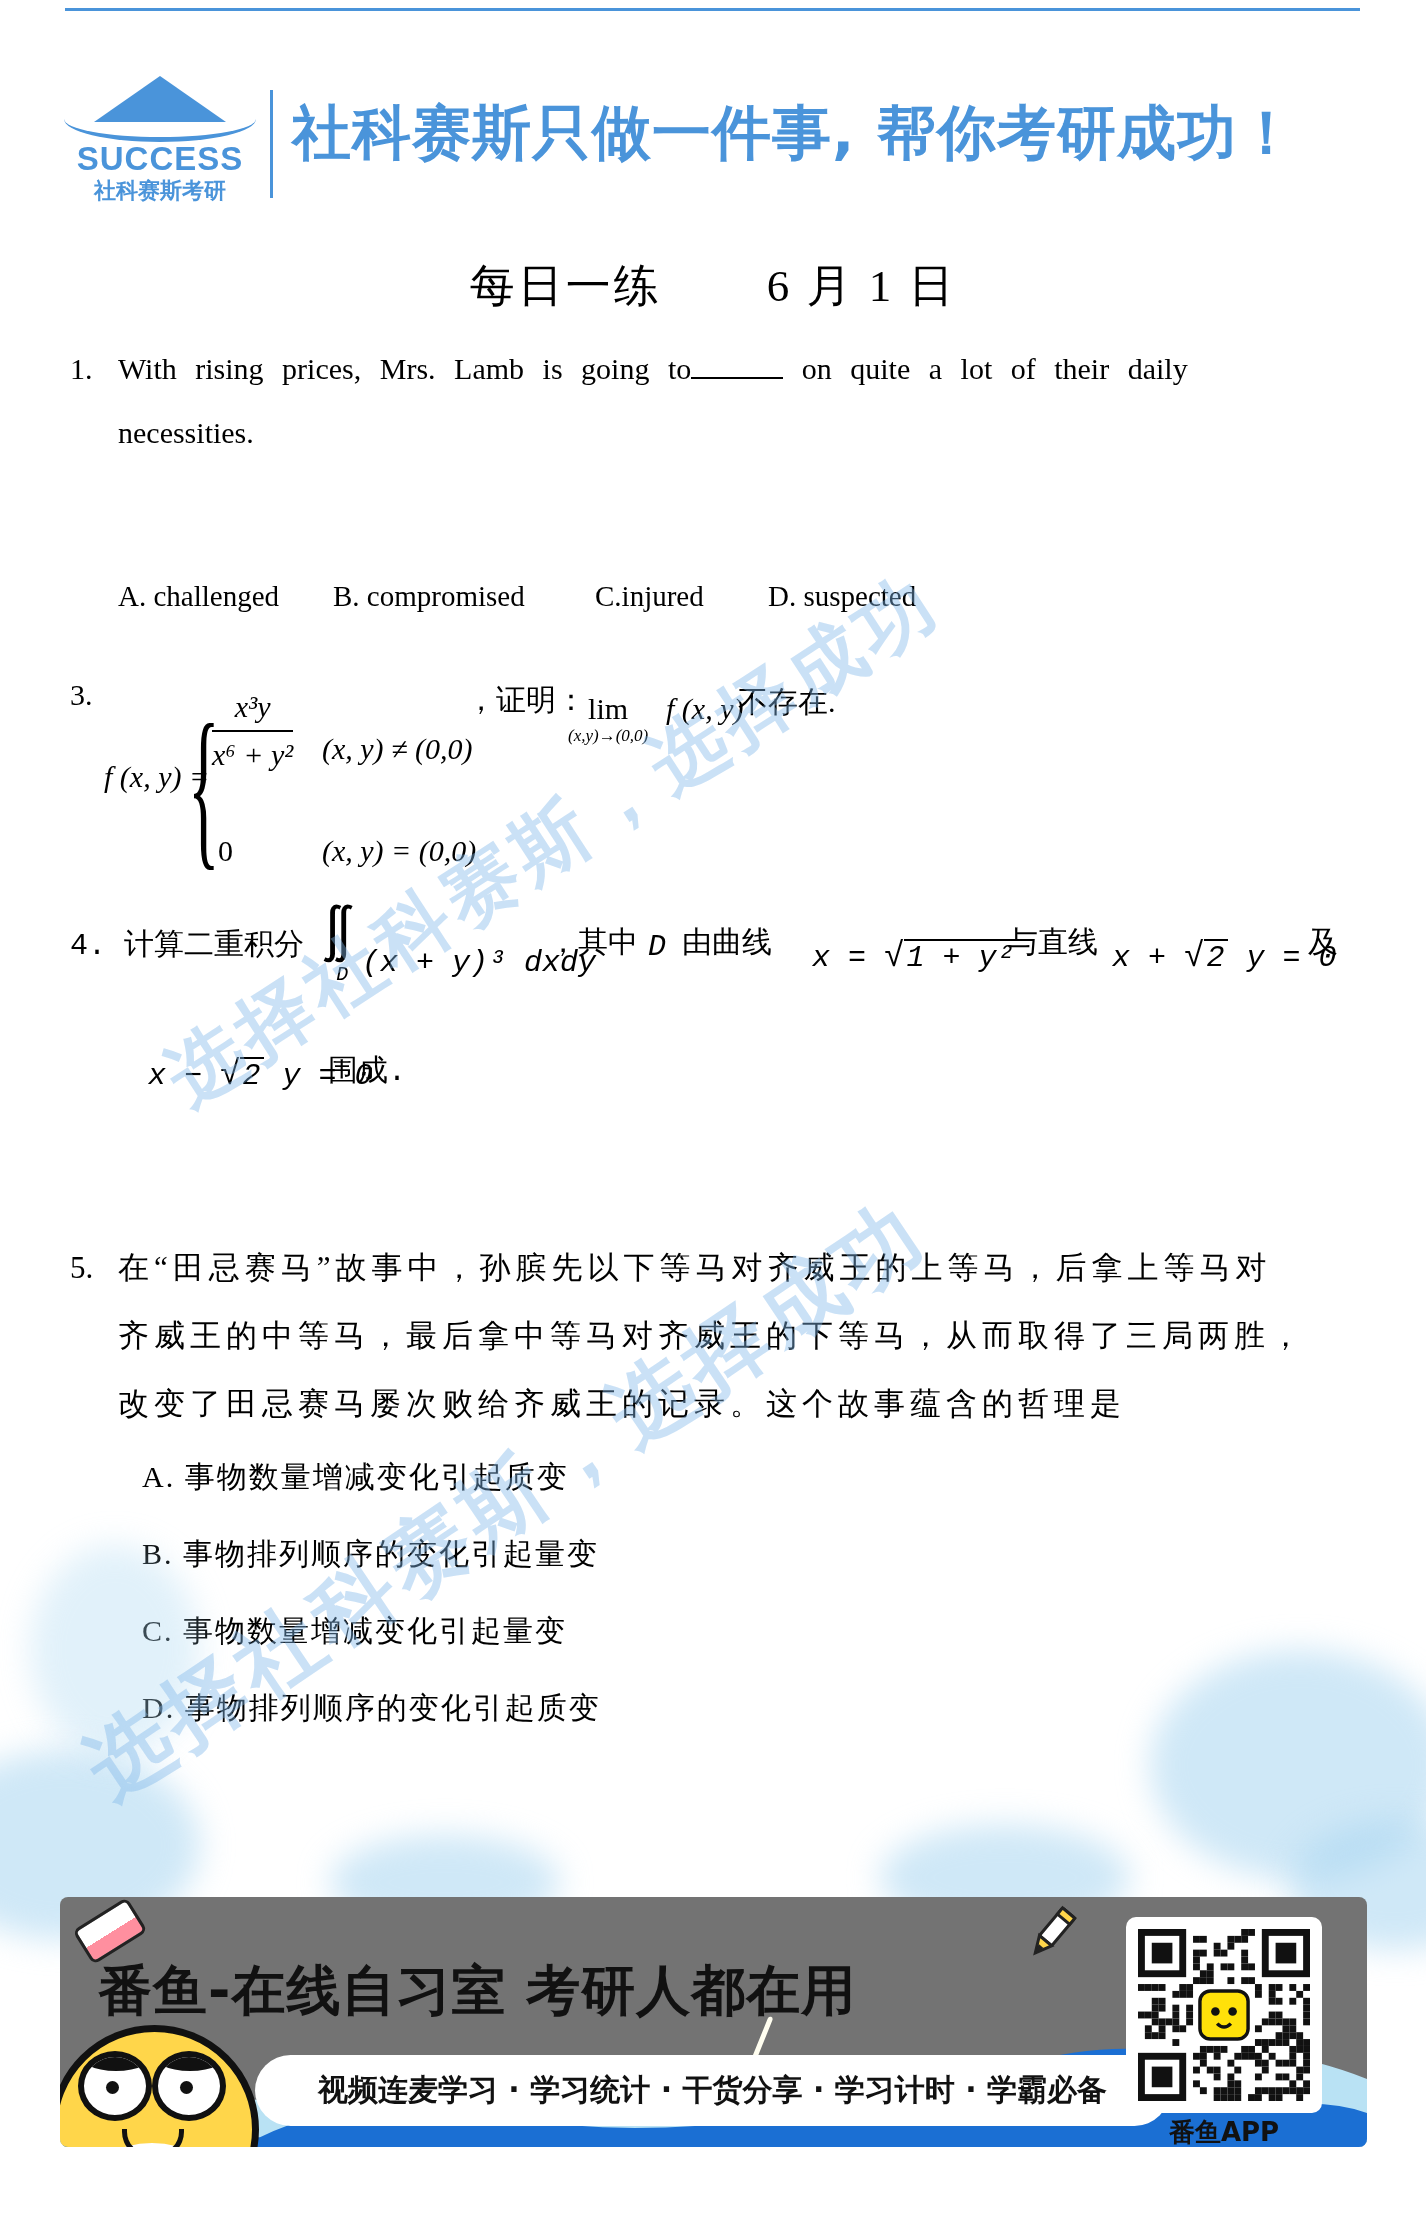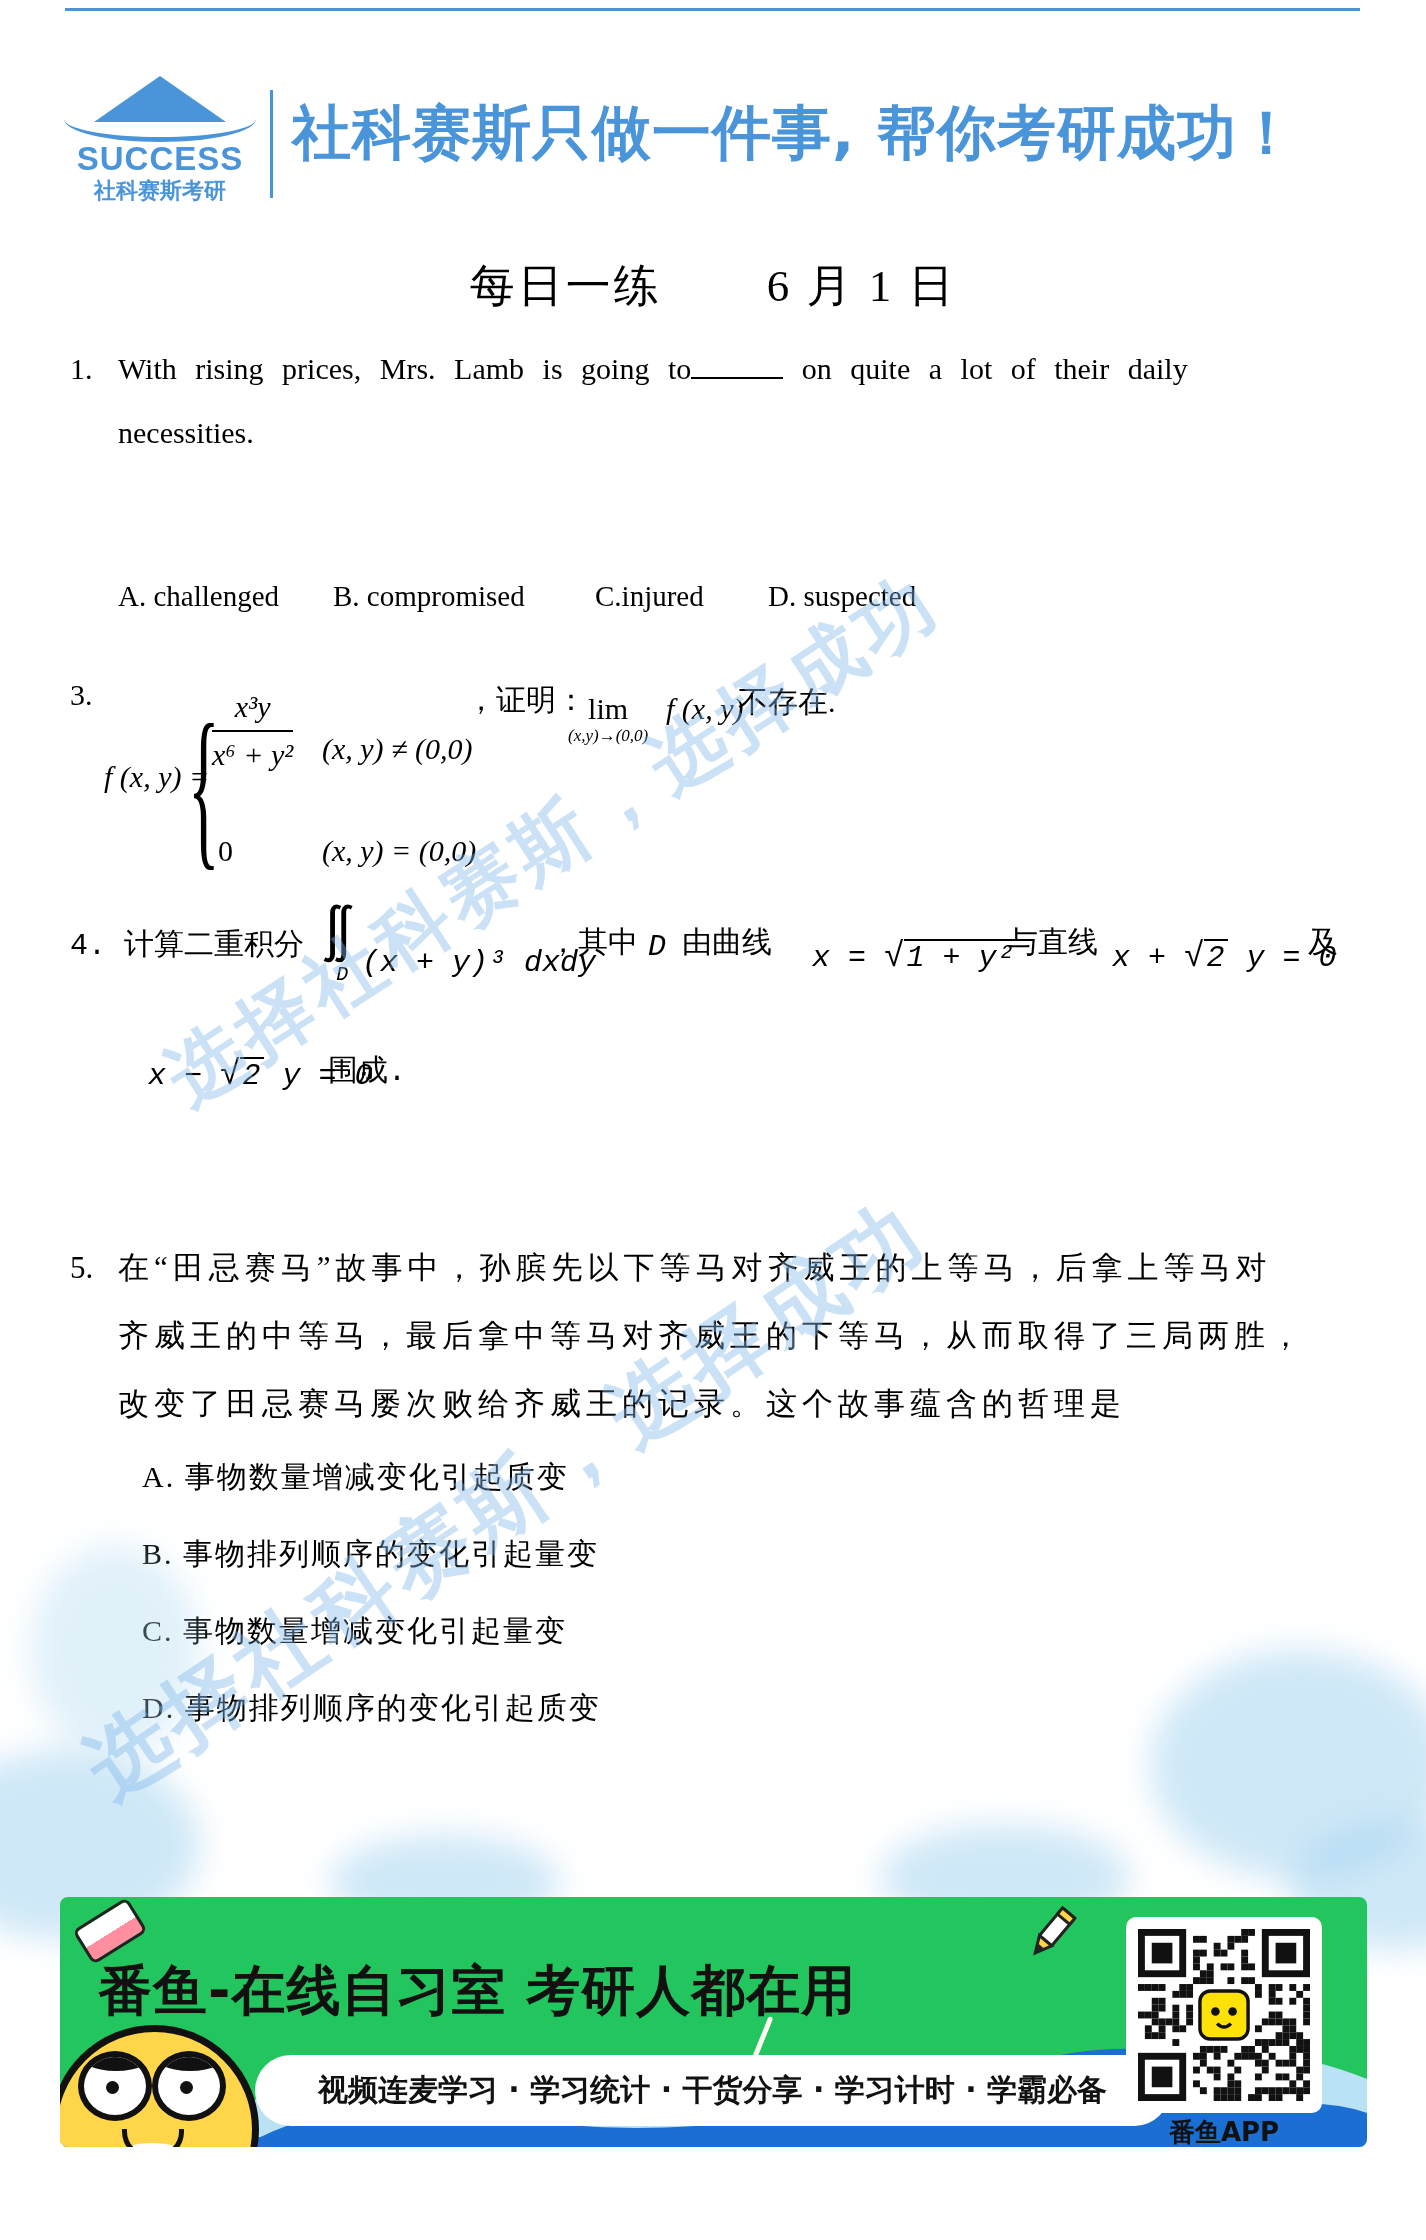--- a/index.html
+++ b/index.html
@@ -92,7 +92,7 @@
   .b5{left:30px;top:1545px;width:170px;height:210px;background:rgba(168,214,240,0.35);}
   .b6{left:1290px;top:1820px;width:210px;height:130px;}
   
-  .banner{position:absolute;left:60px;top:1897px;width:1307px;height:250px;background:#22c55e;border-radius:8px;overflow:hidden;z-index:10;}
+  .banner{position:absolute;left:60px;top:1897px;width:1307px;height:250px;background:#737373;border-radius:8px;overflow:hidden;z-index:10;}
   .banner-title{position:absolute;left:38px;top:58px;font-family:"DejaVu Sans","Liberation Sans",sans-serif;
                 font-weight:900;font-size:54px;color:#111;z-index:3;white-space:nowrap;letter-spacing:1px;}
   .pill{position:absolute;left:195px;top:158px;width:915px;height:71px;background:#fff;border-radius:36px;z-index:3;

